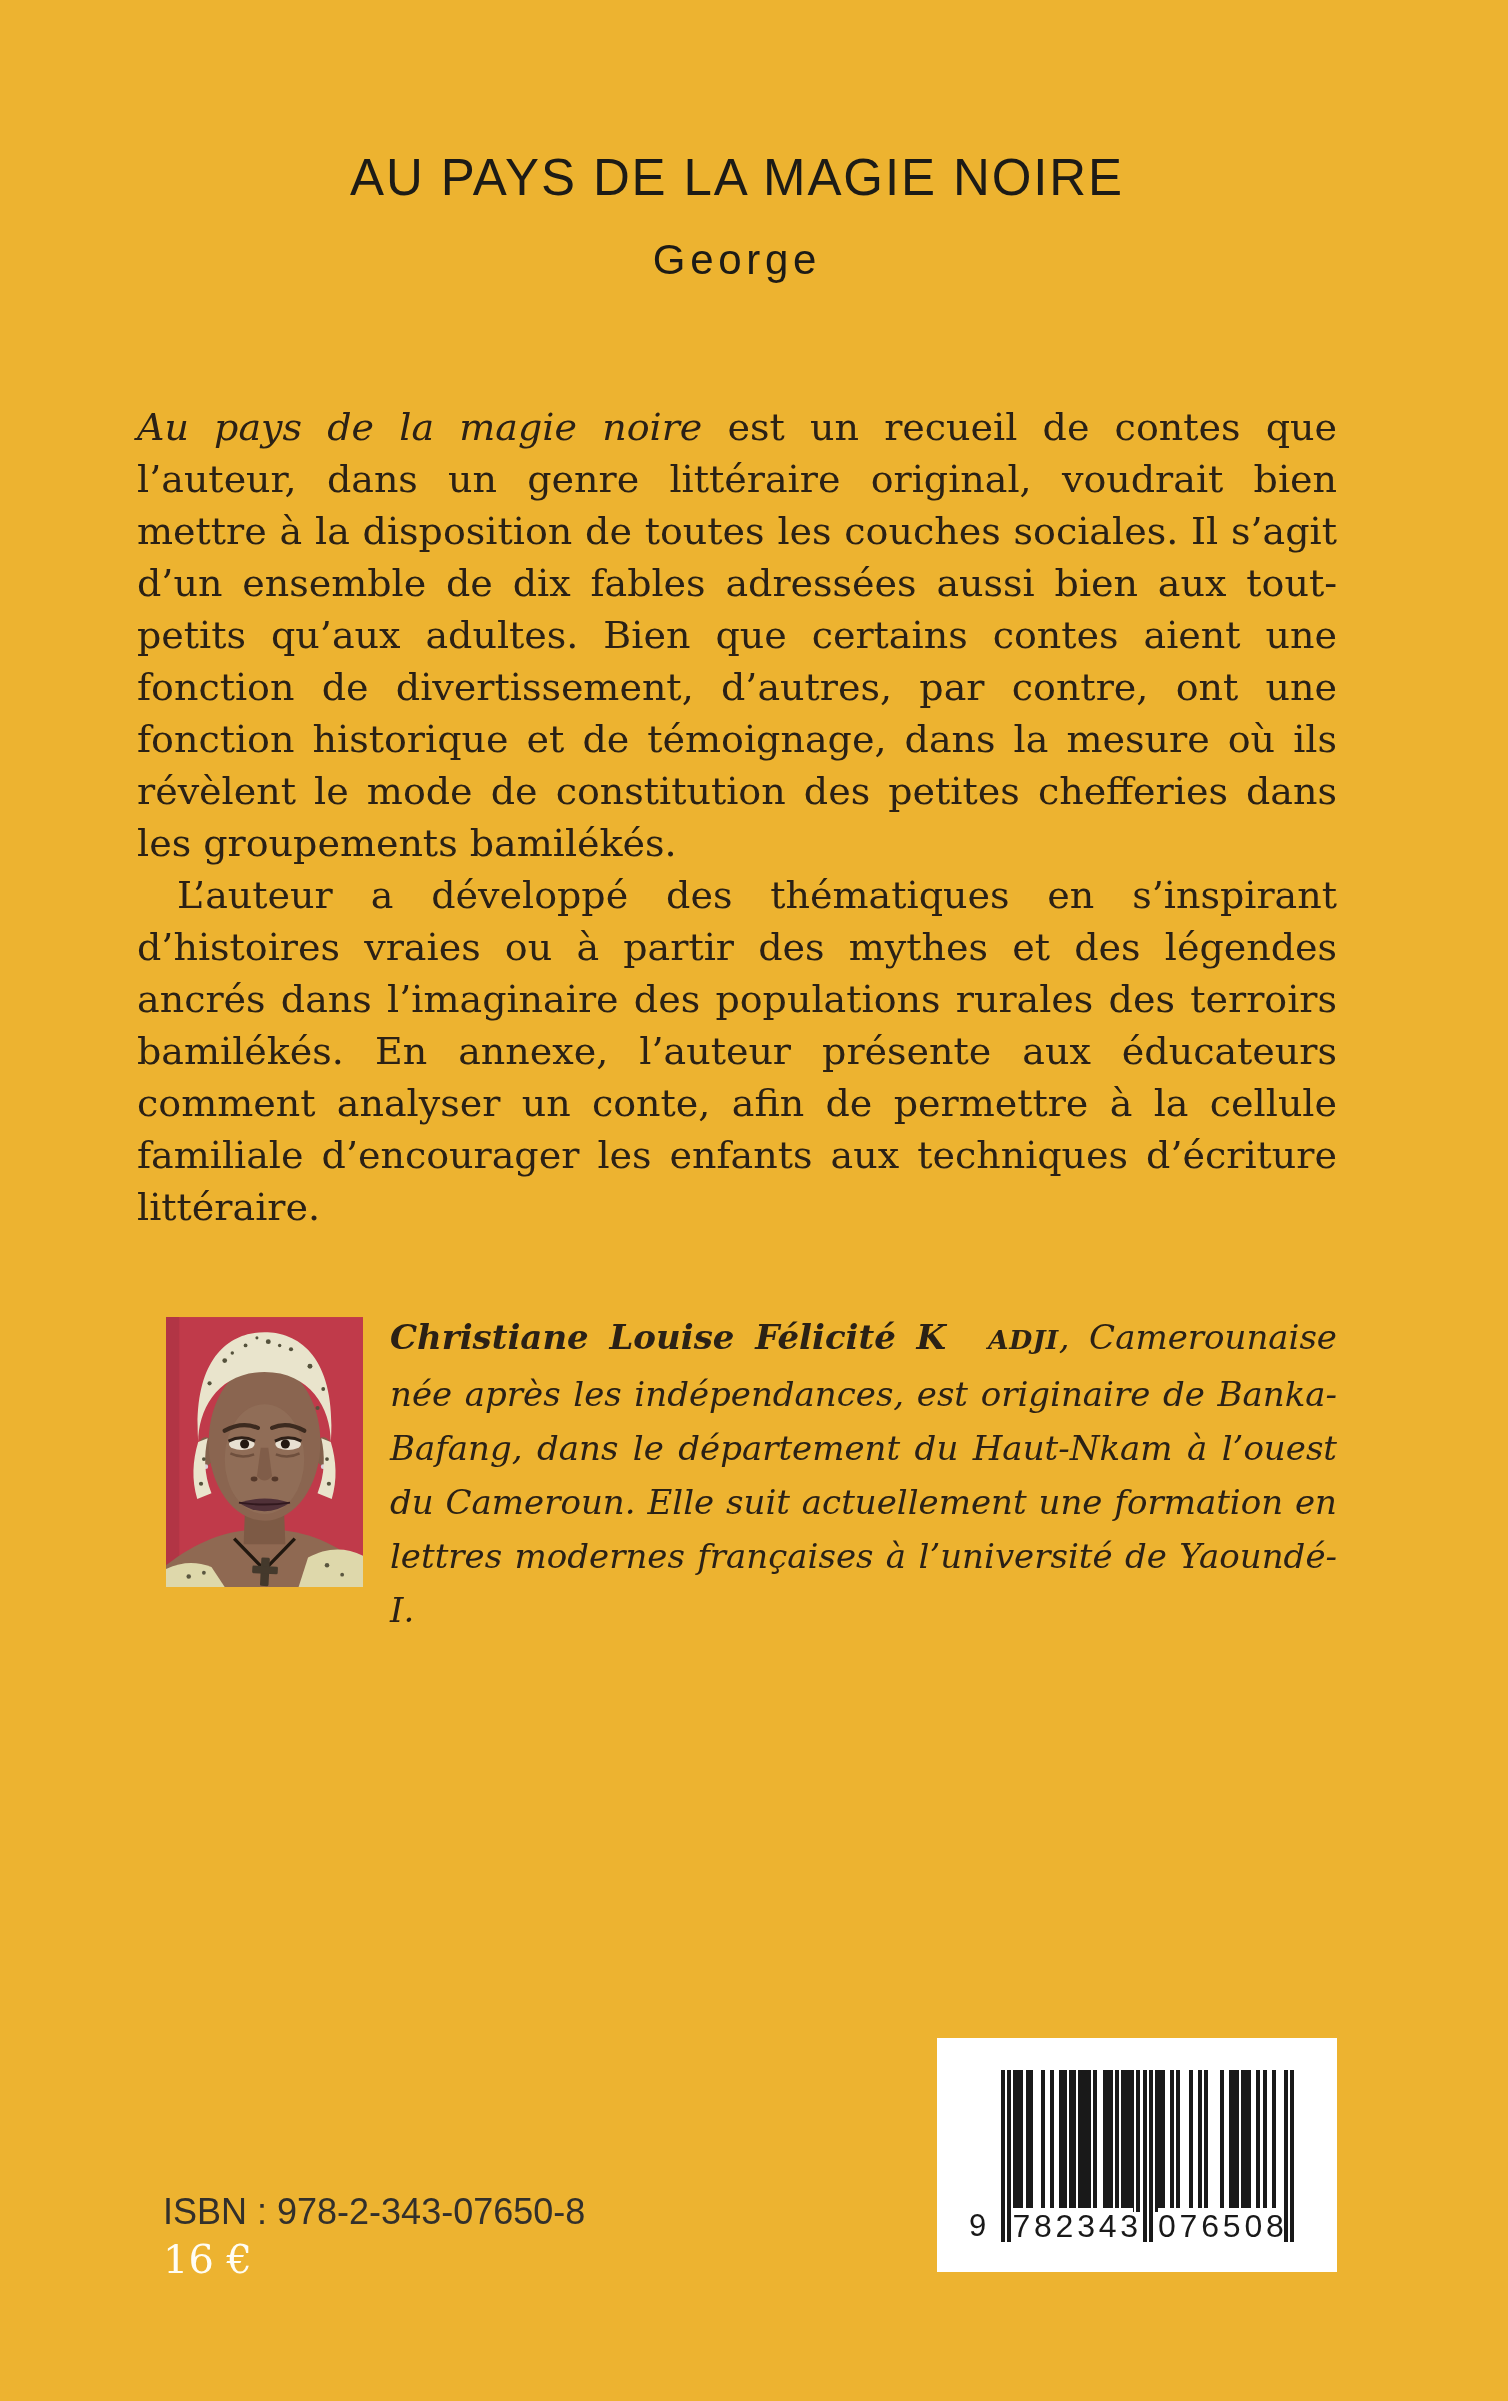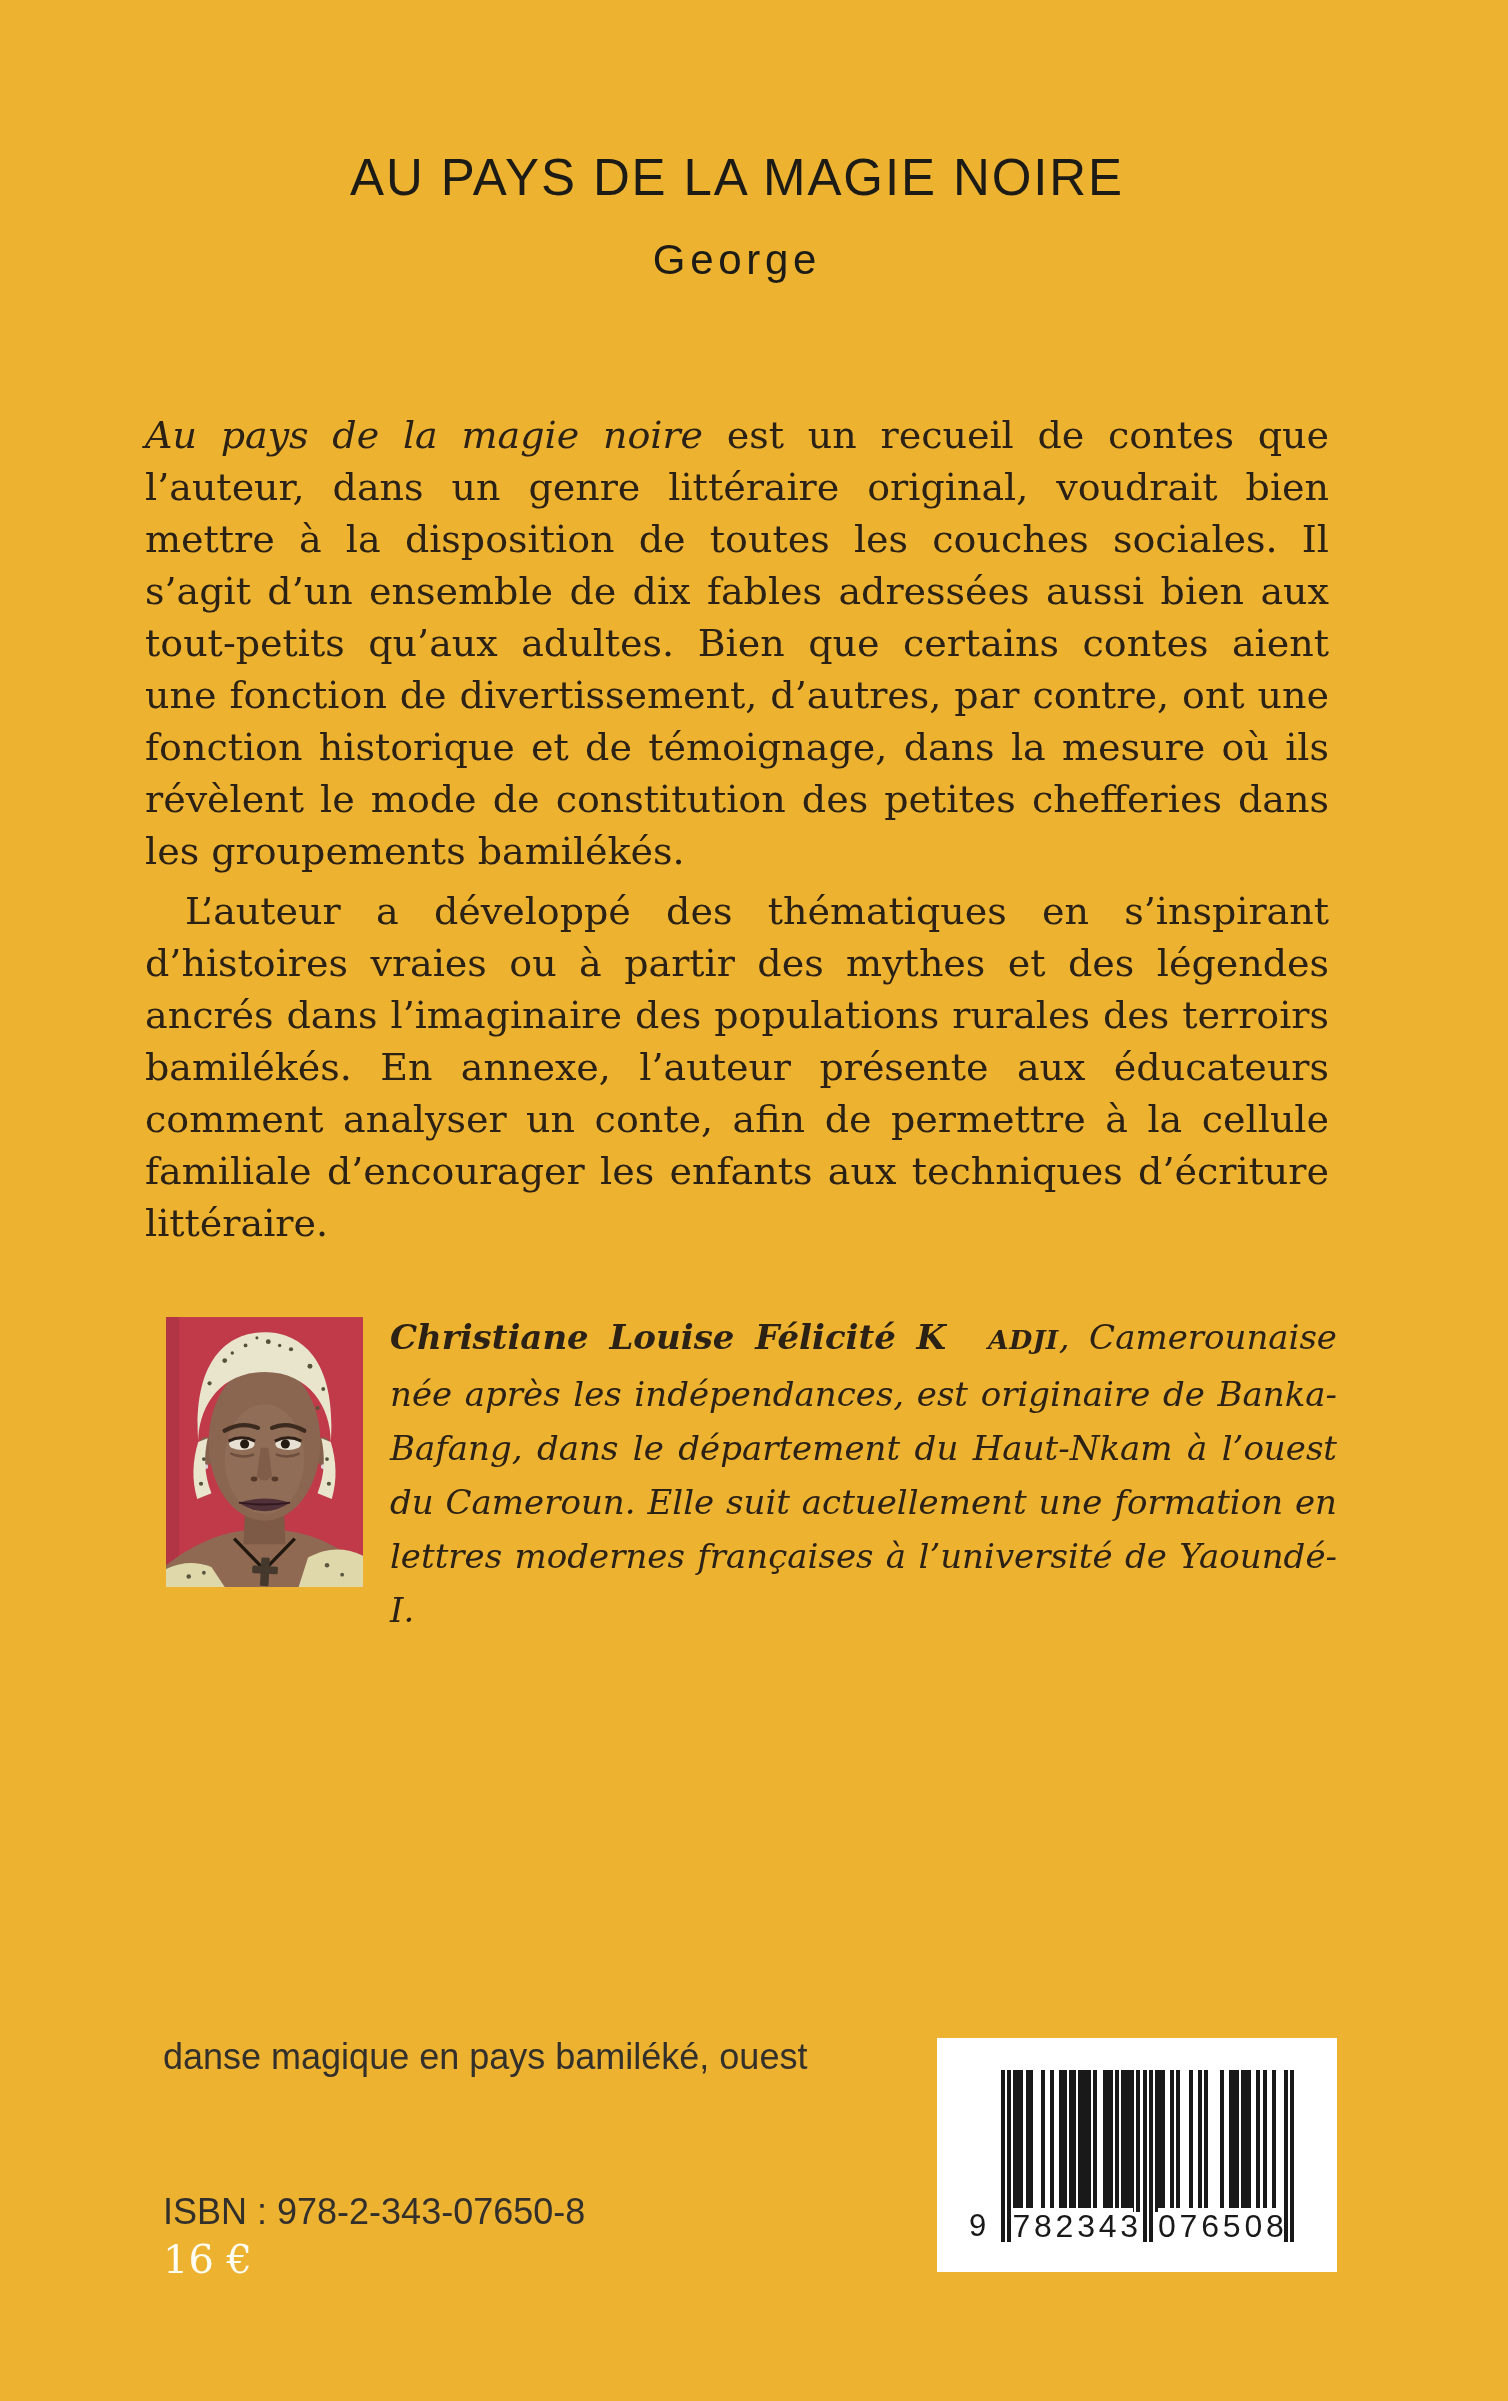--- a/index.html
+++ b/index.html
@@ -36,7 +36,7 @@
     font-size:38px;line-height:52px;
     text-align:justify;
   }
-  .synopsis p{margin:8px;padding:0;}
+  .synopsis p{margin:0;padding:0;}
   .synopsis p.indented{text-indent:40px;}
   .lead-italic{font-style:italic;}
   

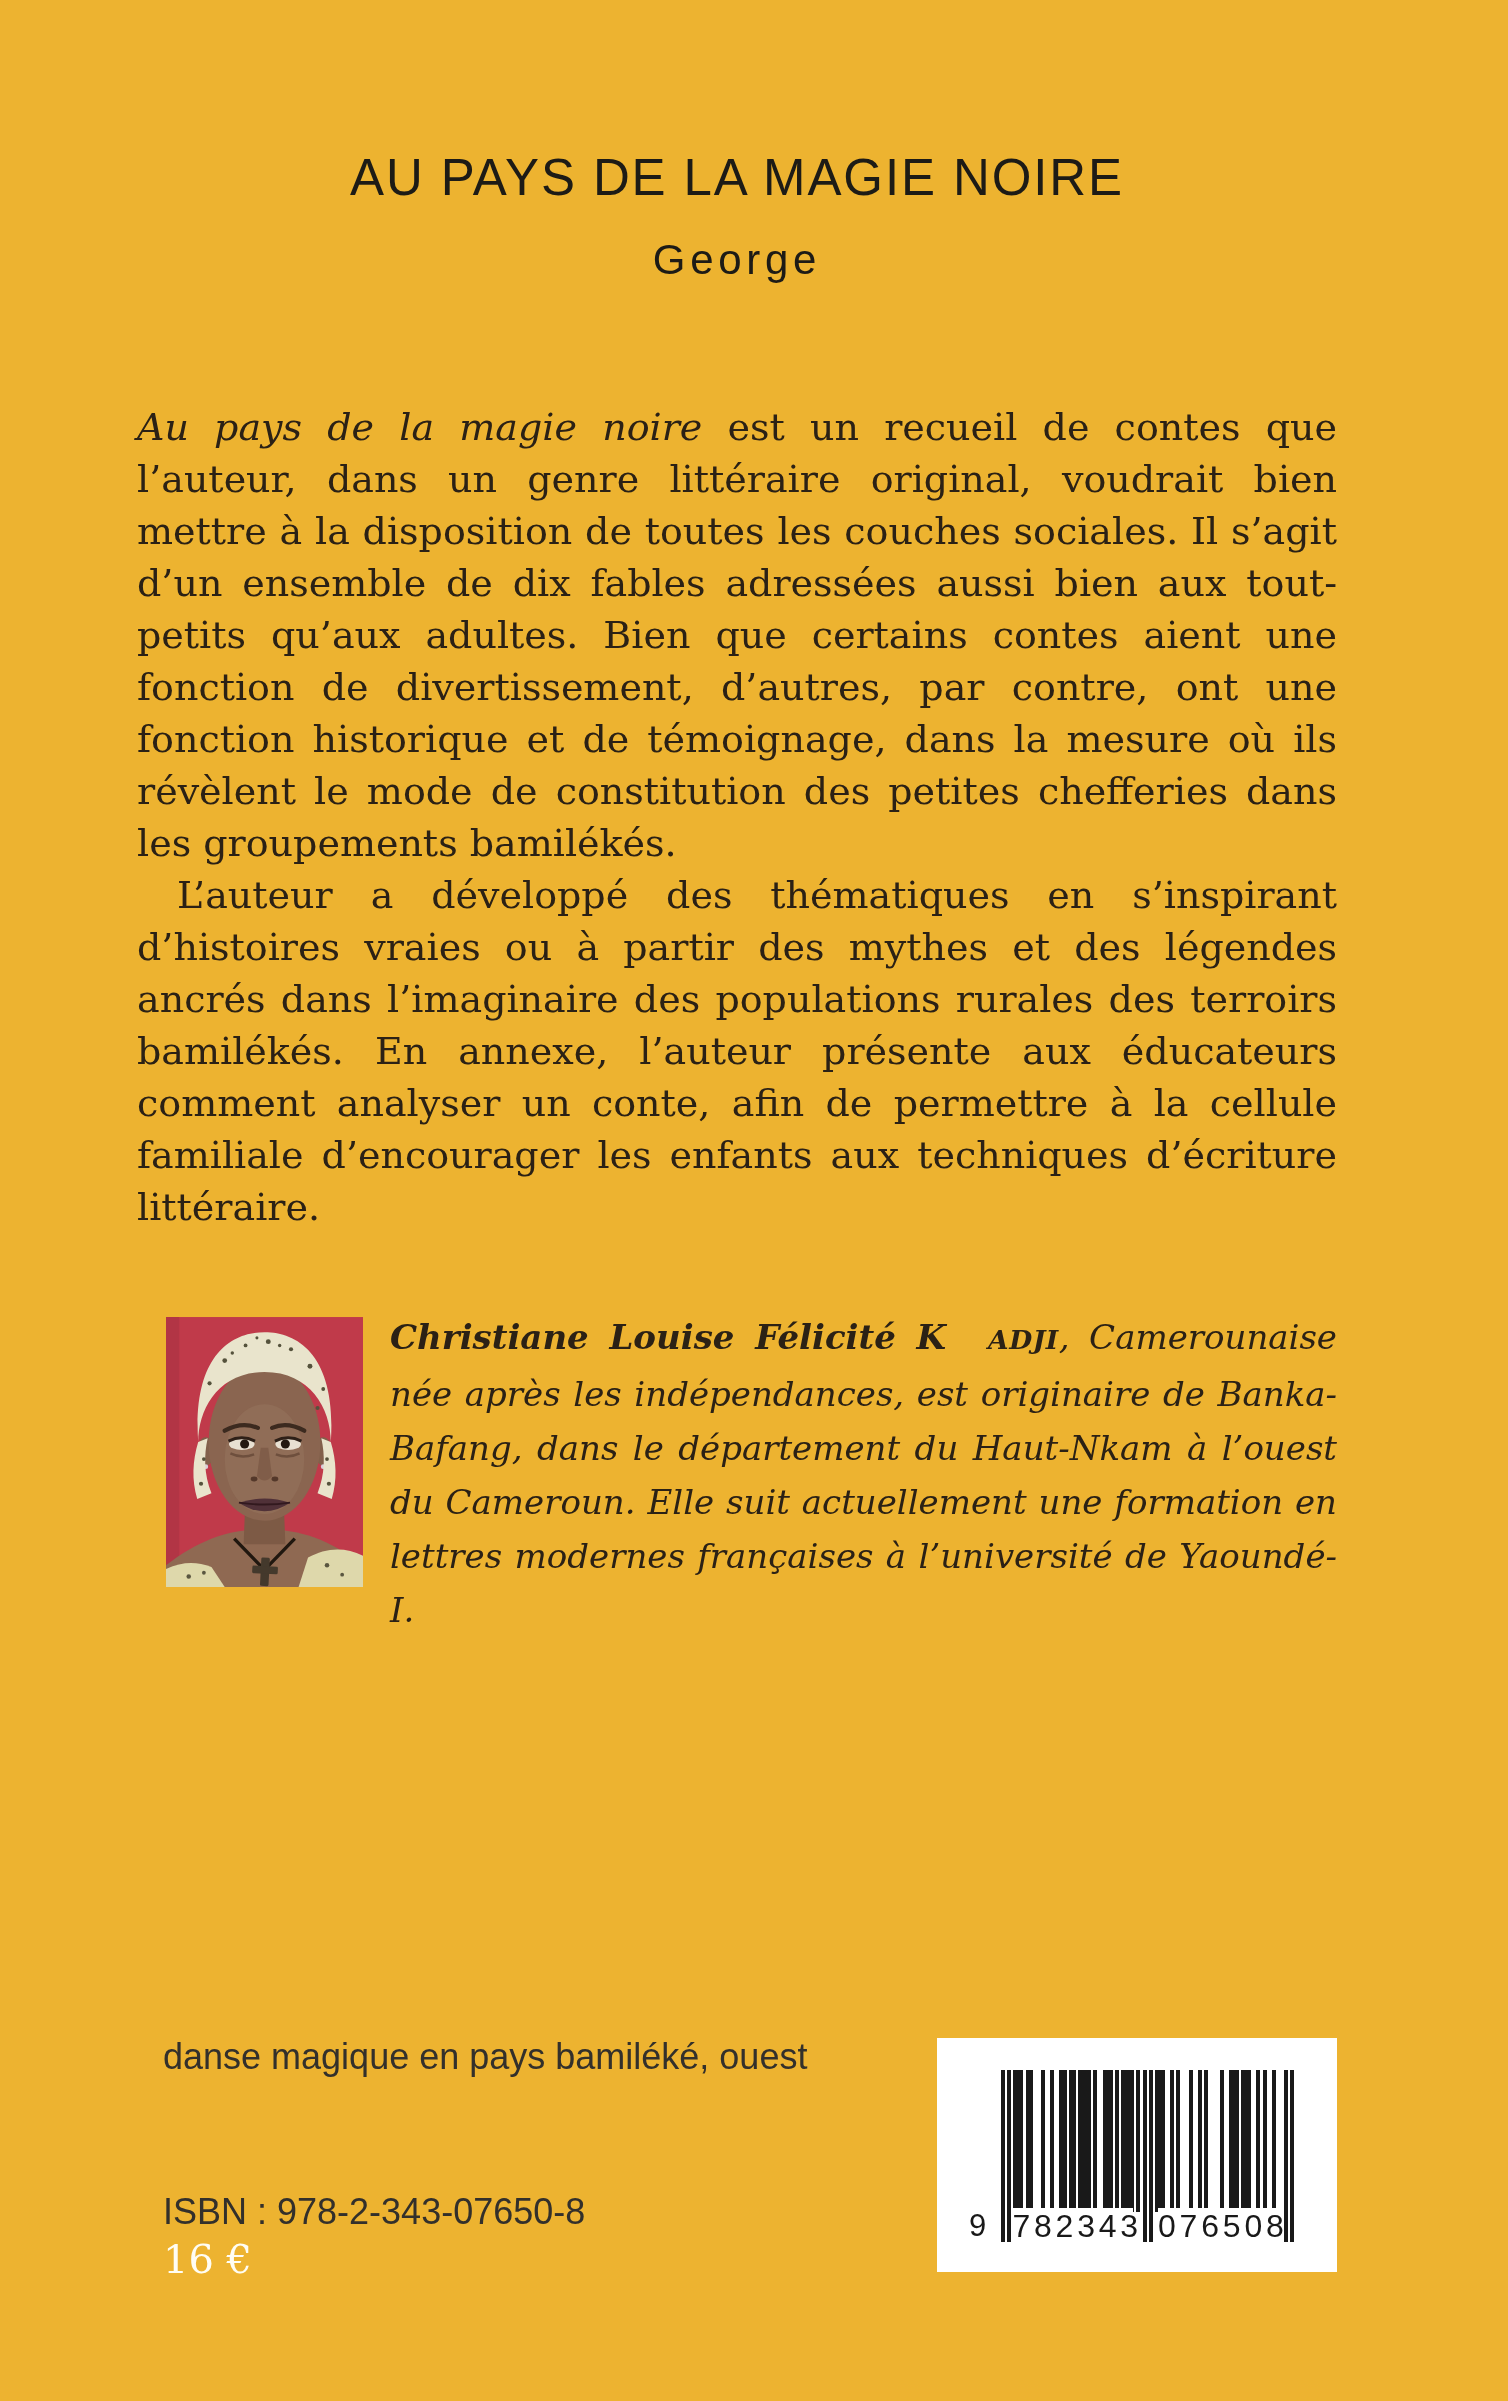--- a/index.html
+++ b/index.html
@@ -182,7 +182,6 @@
   </div>
 
   <div class="credit">
-    <div>danse magique en pays bamiléké, ouest</div>
   </div>
   <div class="isbn">ISBN : 978-2-343-07650-8</div>
   <div class="price">16 €</div>

